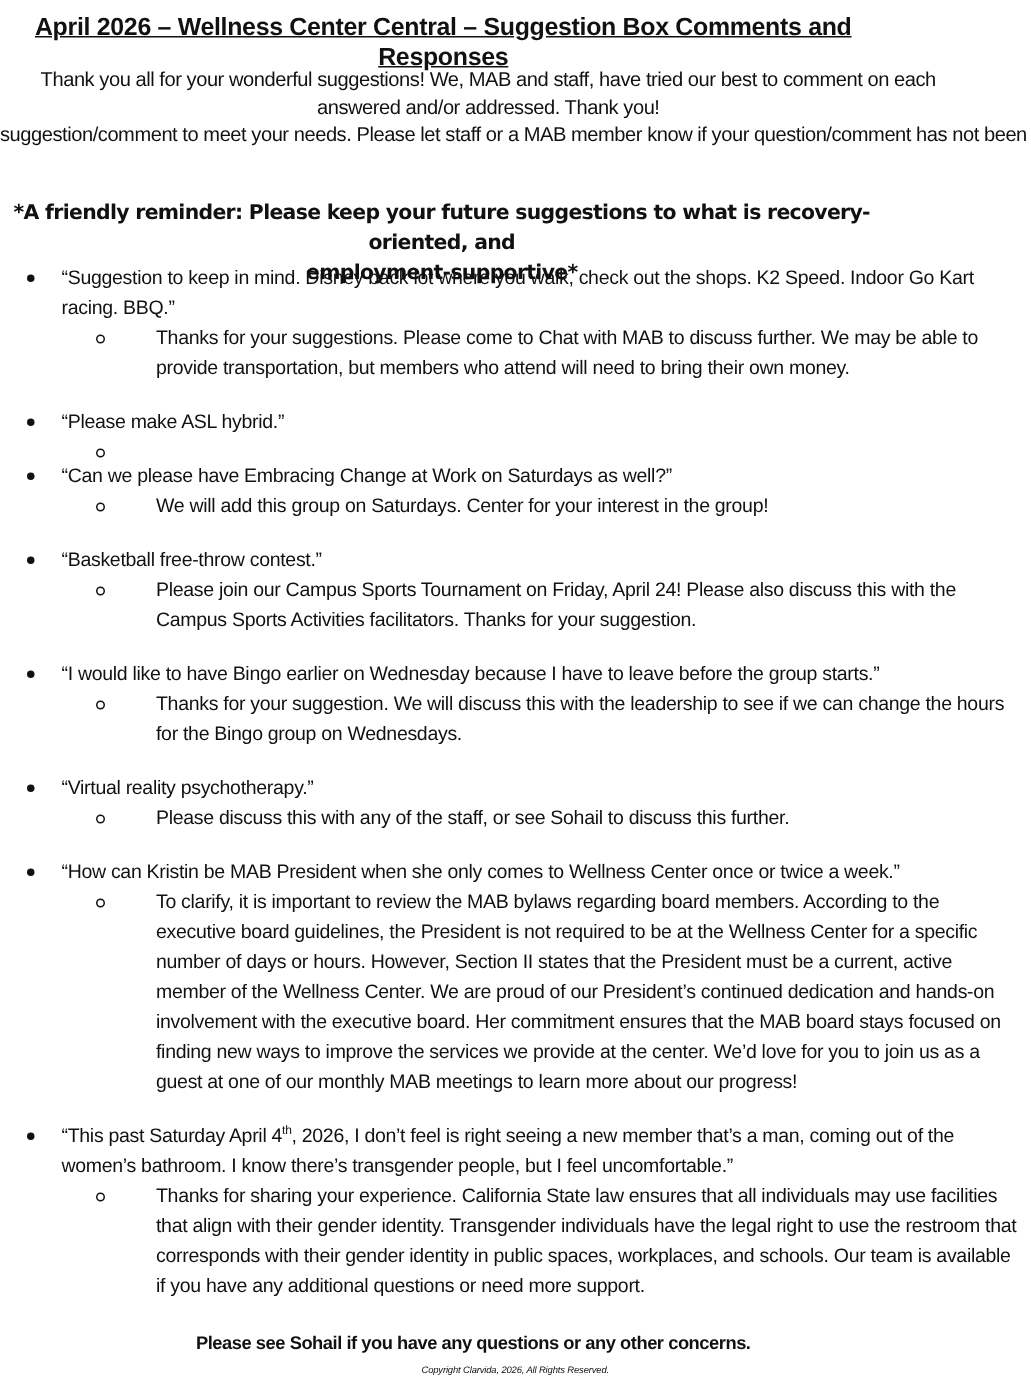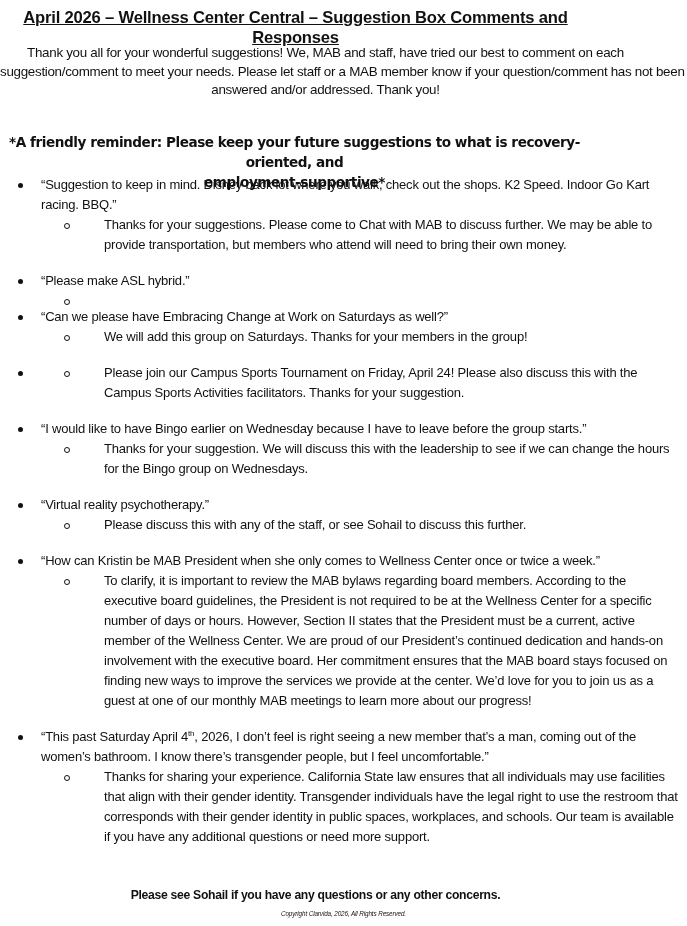--- a/index.html
+++ b/index.html
@@ -57,8 +57,8 @@
 
 <div class="intro">
   <div>Thank you all for your wonderful suggestions! We, MAB and staff, have tried our best to comment on each</div>
+  <div>answered and/or addressed. Thank you!</div>
   <div>suggestion/comment to meet your needs. Please let staff or a MAB member know if your question/comment has not been</div>
-  <div>answered and/or addressed. Thank you!</div>
 </div>
 
 <div class="reminder">

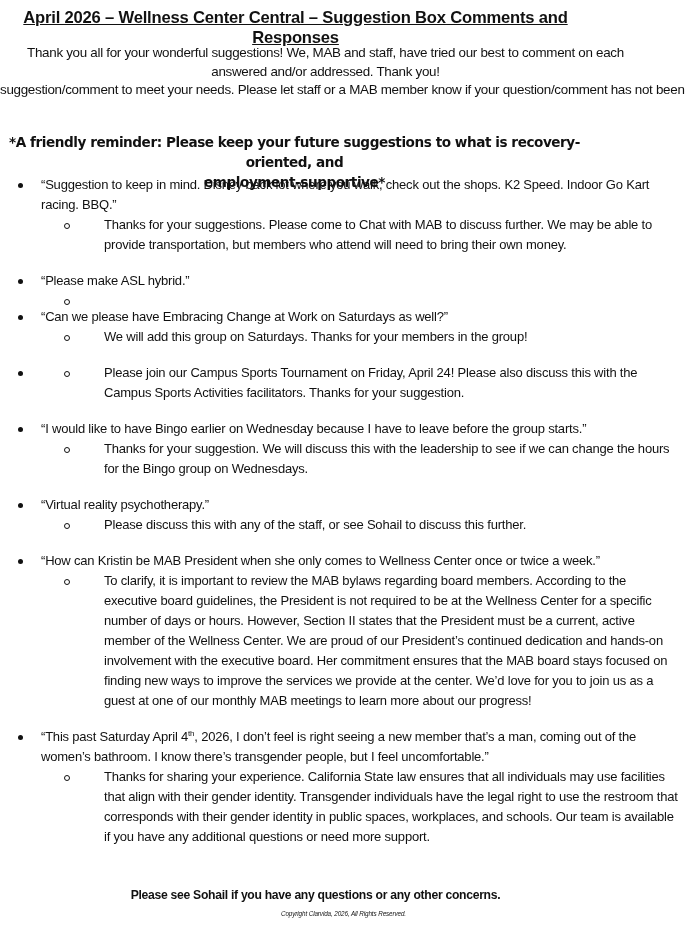--- a/index.html
+++ b/index.html
@@ -95,7 +95,7 @@
     </div>
     <div class="response-row">
       <span class="circle"></span>
-      <span>We will add this group on Saturdays. Thanks for your members in the group!</span>
+      <span>We will add this group on Saturdays. Center for your interest in the group!</span>
     </div>
   </div>
 

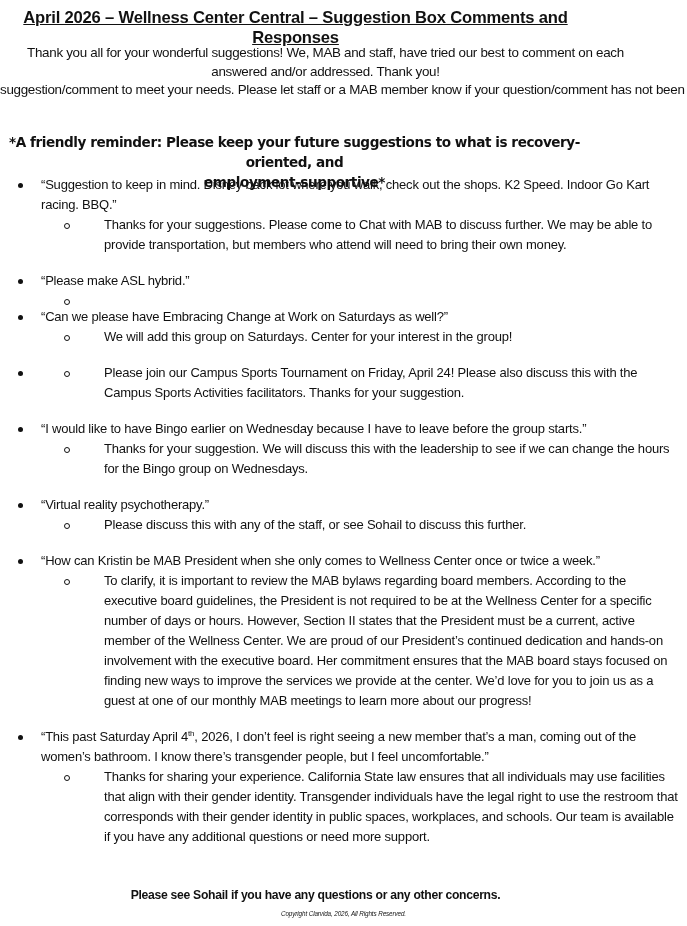--- a/index.html
+++ b/index.html
@@ -102,6 +102,7 @@
   <div class="item">
     <div class="bullet-row">
       <span class="bullet"></span>
+      <span>“Basketball free-throw contest.”</span>
     </div>
     <div class="response-row">
       <span class="circle"></span>

